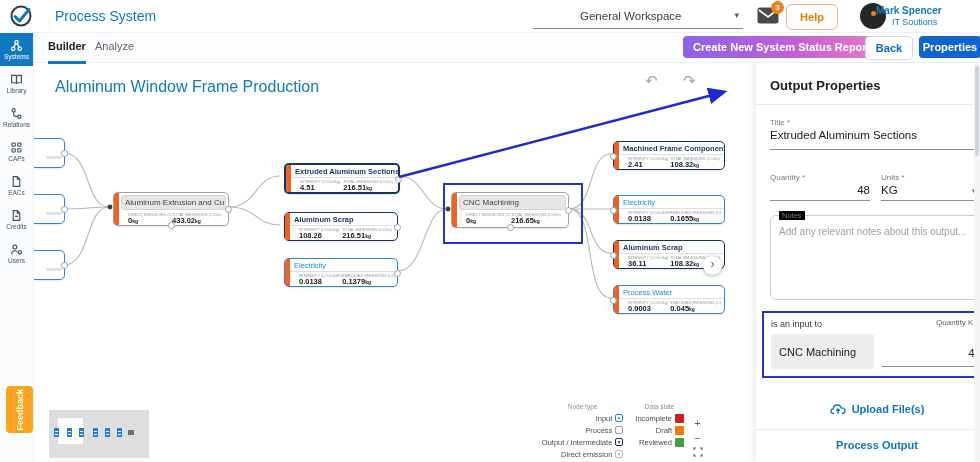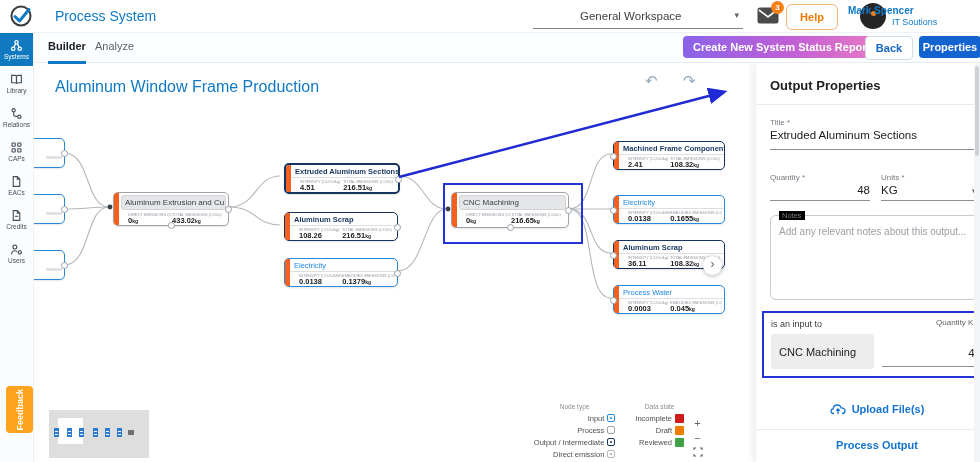--- a/index.html
+++ b/index.html
@@ -20,7 +20,7 @@
             color:#ef7a00;font-size:11px;font-weight:bold;text-align:center;line-height:24px;background:#fff;cursor:pointer;}
   .avatar{position:absolute;left:860px;top:3px;width:26px;height:26px;border-radius:50%;background:#262626;}
   .avatar::after{content:'';position:absolute;left:11px;top:8px;width:5px;height:5px;border-radius:50%;background:#f57f17;}
-  .user-name{position:absolute;left:848px;top:5px;font-size:10px;color:#1079c5;font-weight:bold;}
+  .user-name{position:absolute;left:876px;top:5px;font-size:10px;color:#1079c5;font-weight:bold;}
   .user-org{position:absolute;left:892px;top:17px;font-size:9px;color:#1079c5;}
 
   

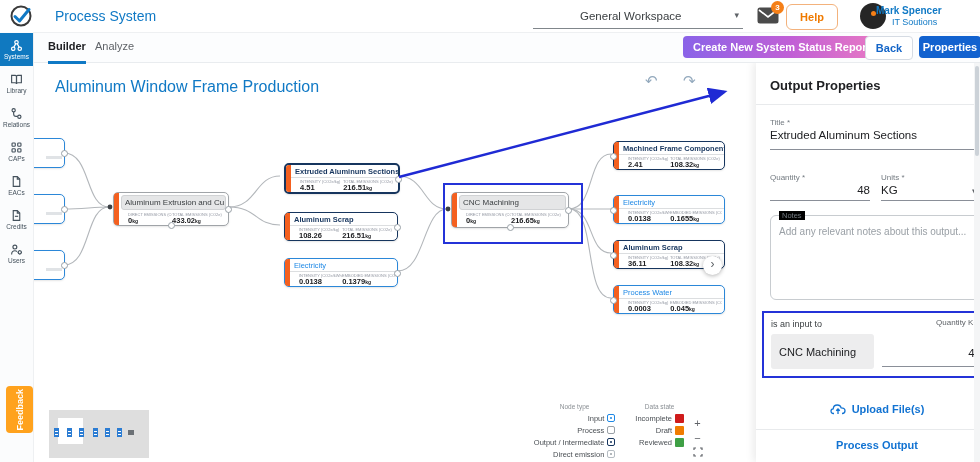--- a/index.html
+++ b/index.html
@@ -88,7 +88,7 @@
   .mm-d{position:absolute;top:20px;width:6px;height:5px;background:#6b7075;}
 
   
-  .legend{position:absolute;right:48px;bottom:2px;display:flex;gap:20px;z-index:5;align-items:flex-start;}
+  .legend{position:absolute;right:48px;bottom:2px;display:flex;gap:12px;z-index:5;align-items:flex-start;}
   .lg-col{display:flex;flex-direction:column;}
   .lg-head{font-size:6.5px;color:#8a8f94;align-self:center;margin-bottom:2px;}
   .lg-row{display:flex;justify-content:flex-end;align-items:center;gap:3px;height:12px;}

